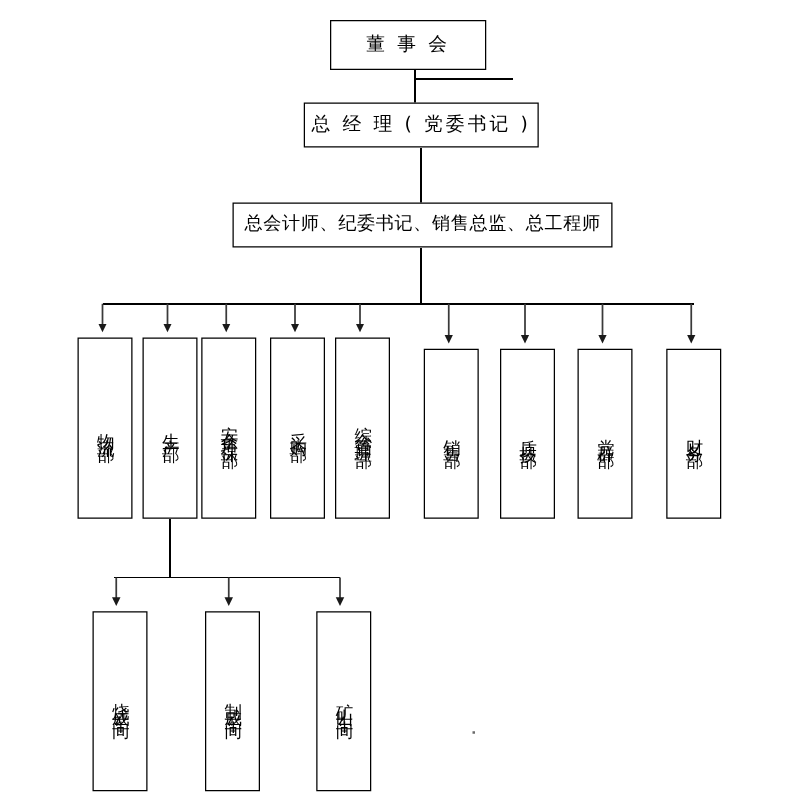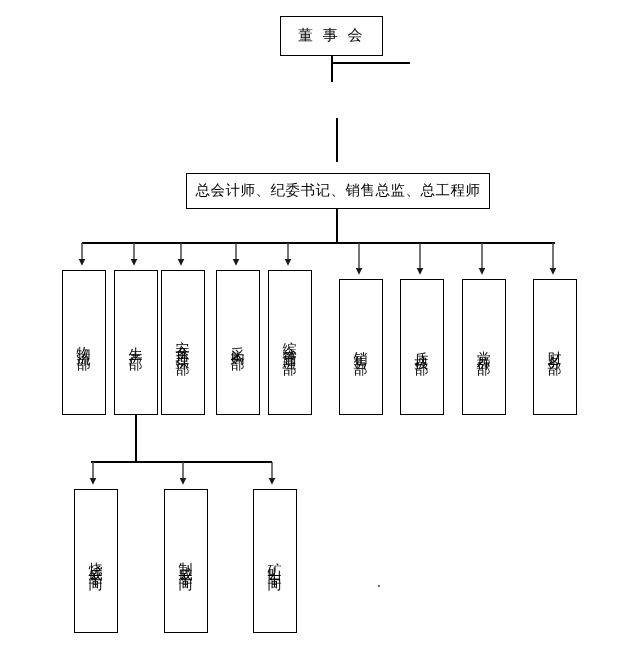--- a/index.html
+++ b/index.html
@@ -119,7 +119,7 @@
     </g>
   </svg>
 
-  <div class="node horiz" style="left:280px; top:16px; width:103px; height:40px;">
+  <div class="node horiz" style="left:264px; top:16px; width:125px; height:40px;">
     <span class="node-label">董 事 会</span>
   </div>
 

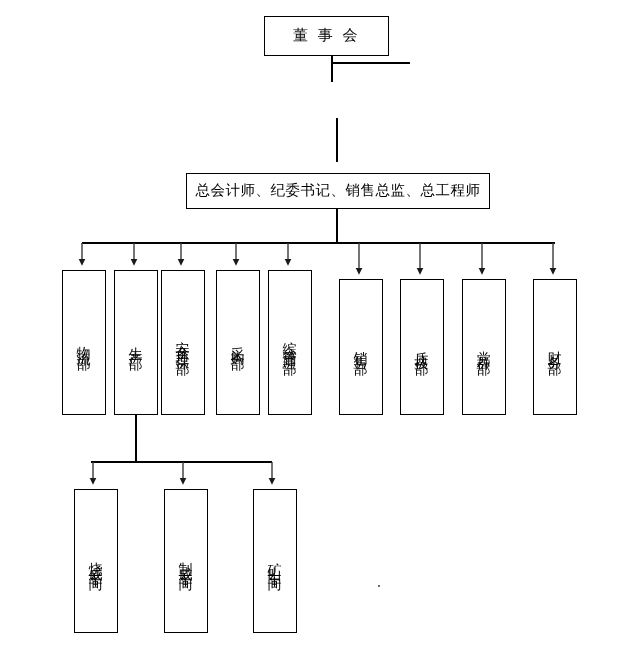--- a/index.html
+++ b/index.html
@@ -124,6 +124,9 @@
   </div>
 
 
+  <div class="node horiz" style="left:243px; top:82px; width:188px; height:36px;">
+    <span class="node-label">总 经 理 ( 党委书记 )</span>
+  </div>
 
   <div class="node horiz wide" style="left:186px; top:173px; width:304px; height:36px;">
     <span class="node-label">总会计师、纪委书记、销售总监、总工程师</span>

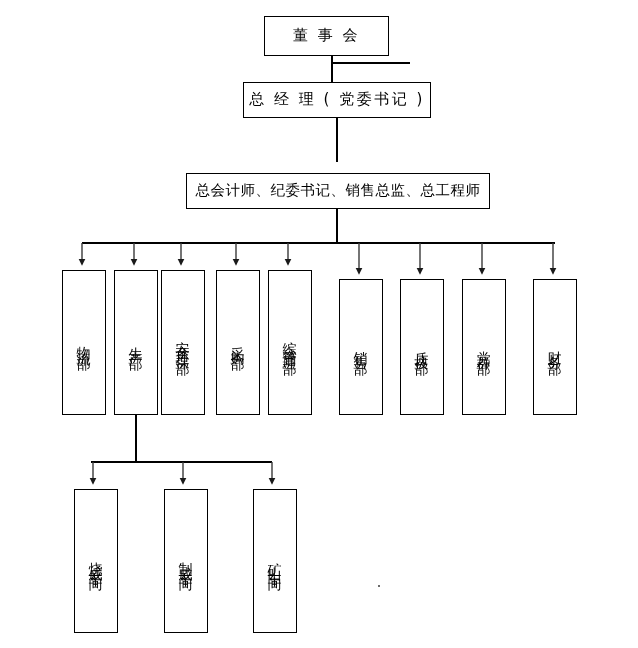--- a/index.html
+++ b/index.html
@@ -128,7 +128,7 @@
     <span class="node-label">总 经 理 ( 党委书记 )</span>
   </div>
 
-  <div class="node horiz wide" style="left:186px; top:173px; width:304px; height:36px;">
+  <div class="node horiz wide" style="left:186px; top:162px; width:304px; height:36px;">
     <span class="node-label">总会计师、纪委书记、销售总监、总工程师</span>
   </div>
 

